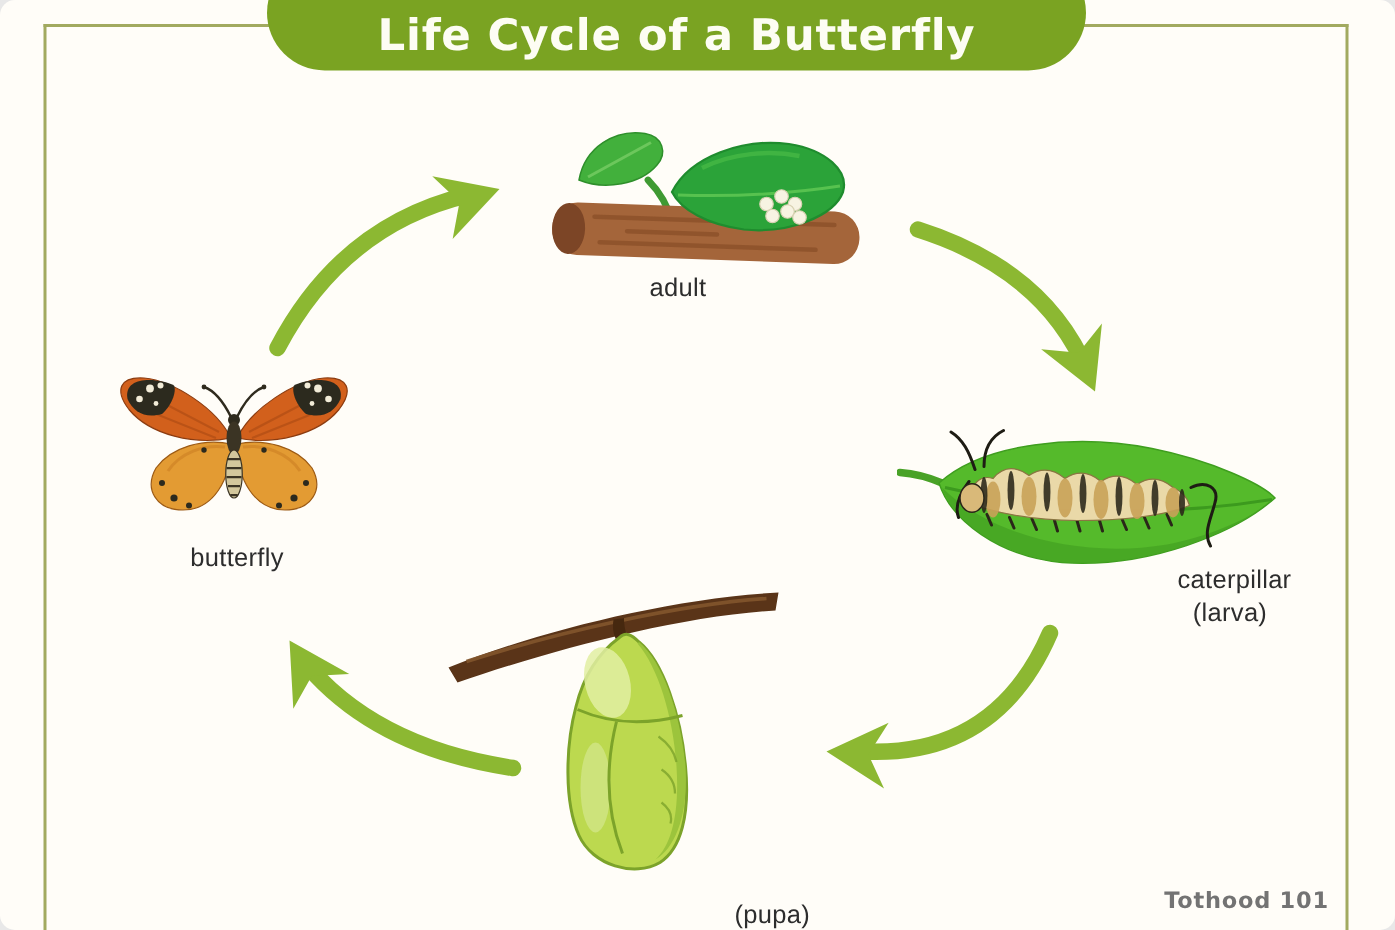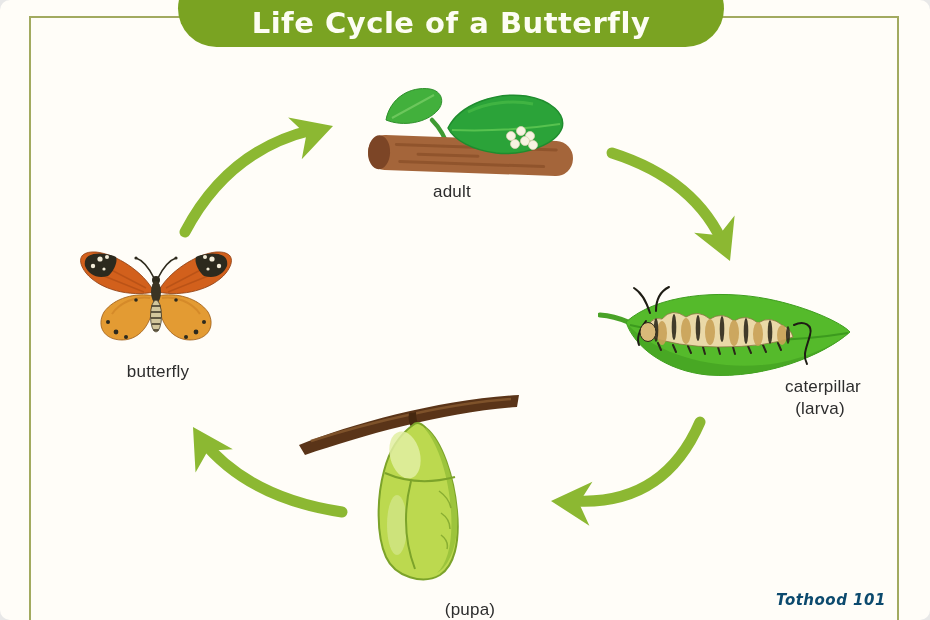--- a/index.html
+++ b/index.html
@@ -180,7 +180,7 @@
   <div class="lbl" style="left:743px;top:377px;width:160px;">caterpillar</div>
   <div class="lbl" style="left:740px;top:399px;width:160px;">(larva)</div>
 
-  <div class="lbl" style="left:400px;top:600px;width:140px;">(pupa)</div>
+  <div class="lbl" style="left:400px;top:600px;width:140px;text-align:right;">(pupa)</div>
 
   <div class="lbl" style="left:88px;top:362px;width:140px;">butterfly</div>
 

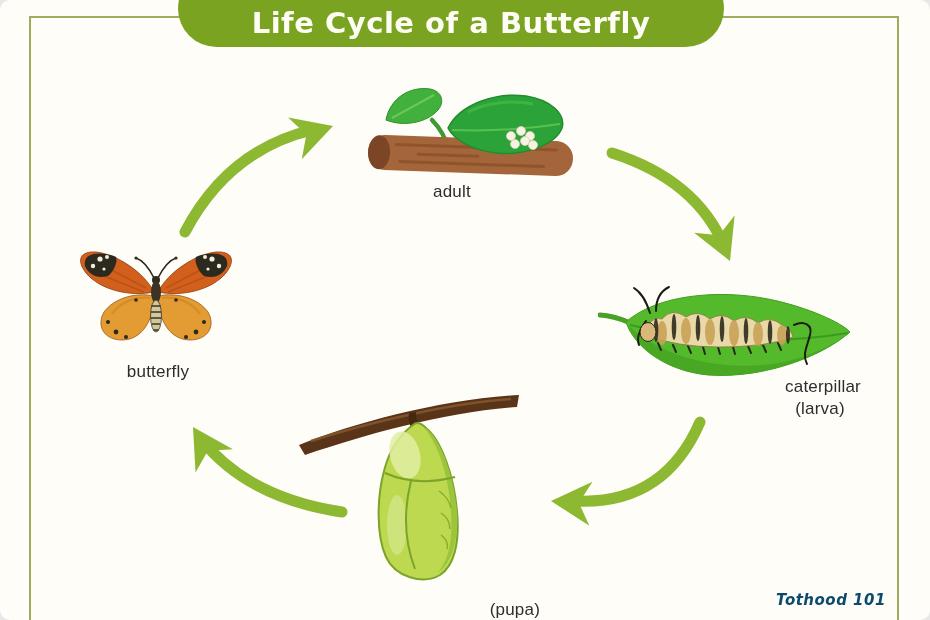--- a/index.html
+++ b/index.html
@@ -29,8 +29,8 @@
   }
   .watermark{
     position:absolute;left:776px;top:591px;width:110px;z-index:4;
-    font-family:"DejaVu Sans",sans-serif;font-style:italic;font-weight:700;
-    font-size:15px;color:#0c4a6e;text-align:center;letter-spacing:.5px;
+    font-family:"DejaVu Sans",sans-serif;font-weight:700;
+    font-size:15px;color:#737373;text-align:center;letter-spacing:.5px;
   }
 </style>
 </head>

